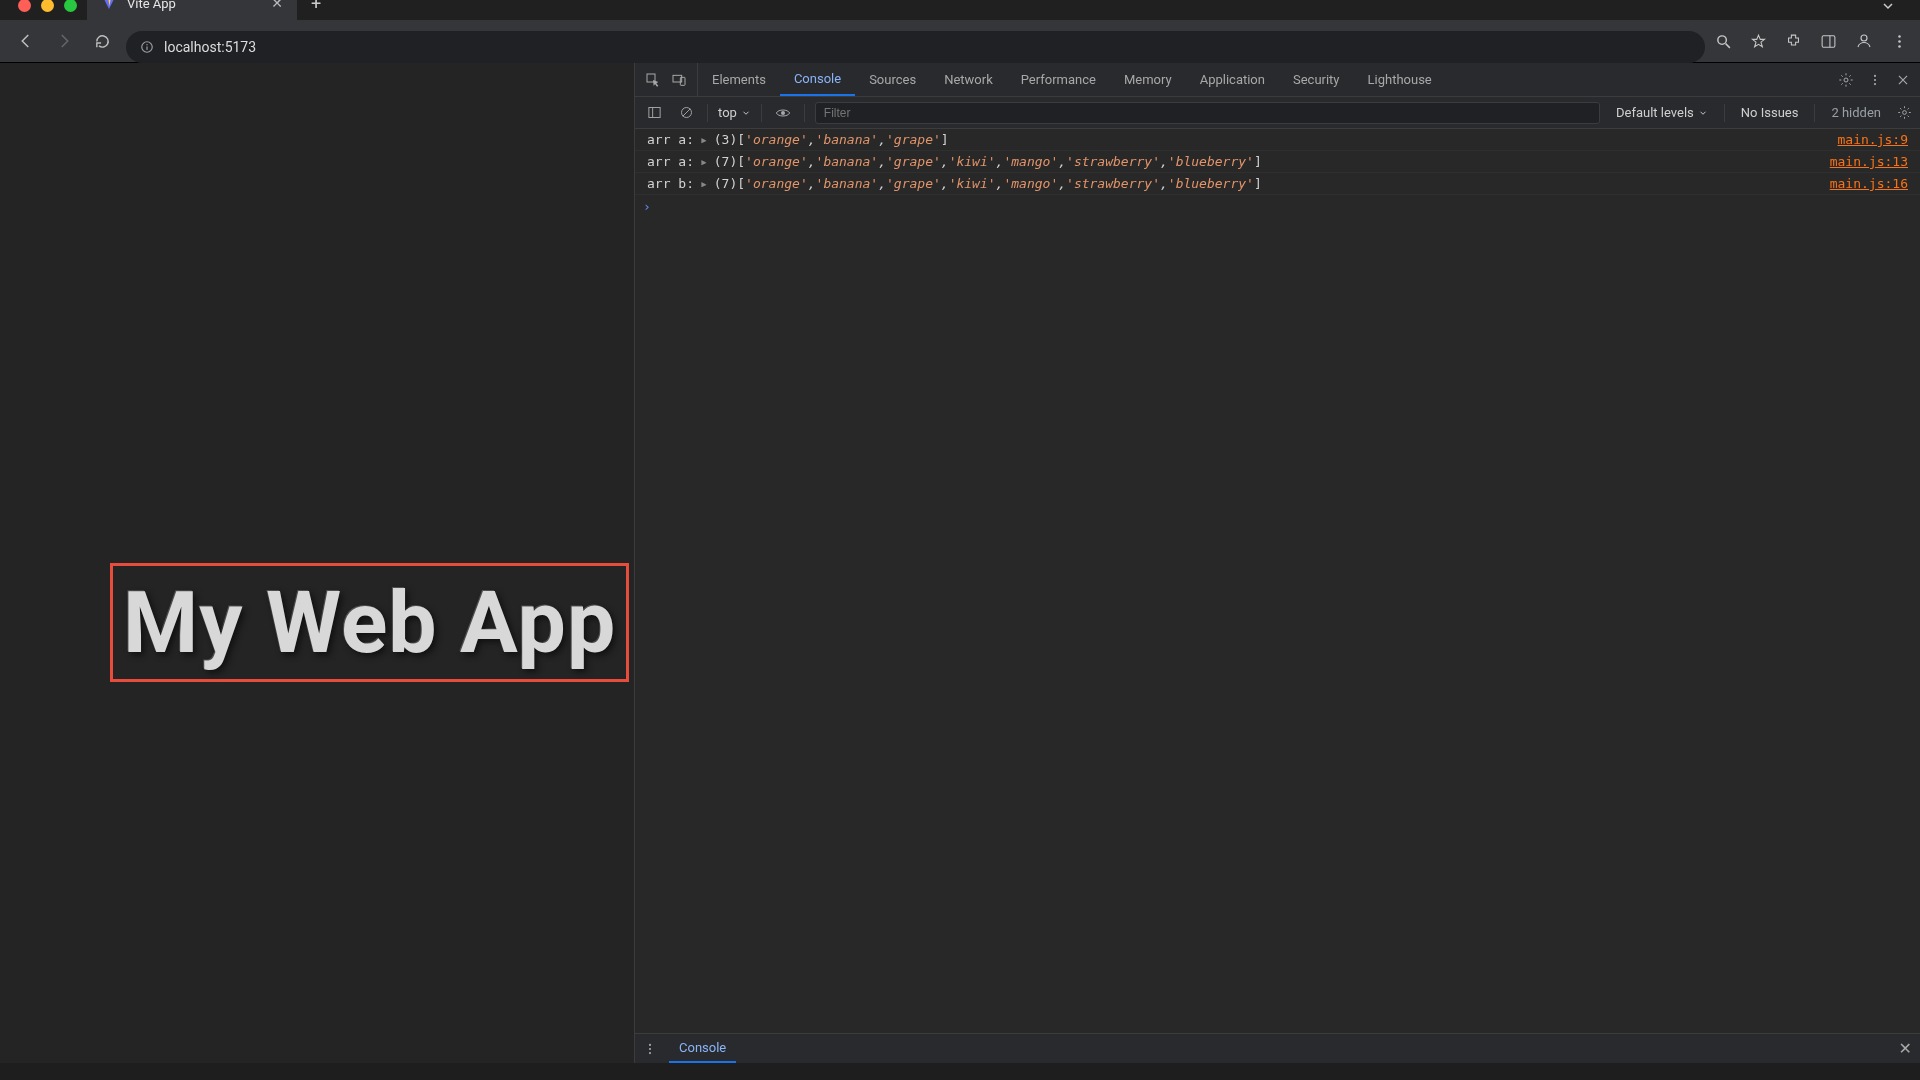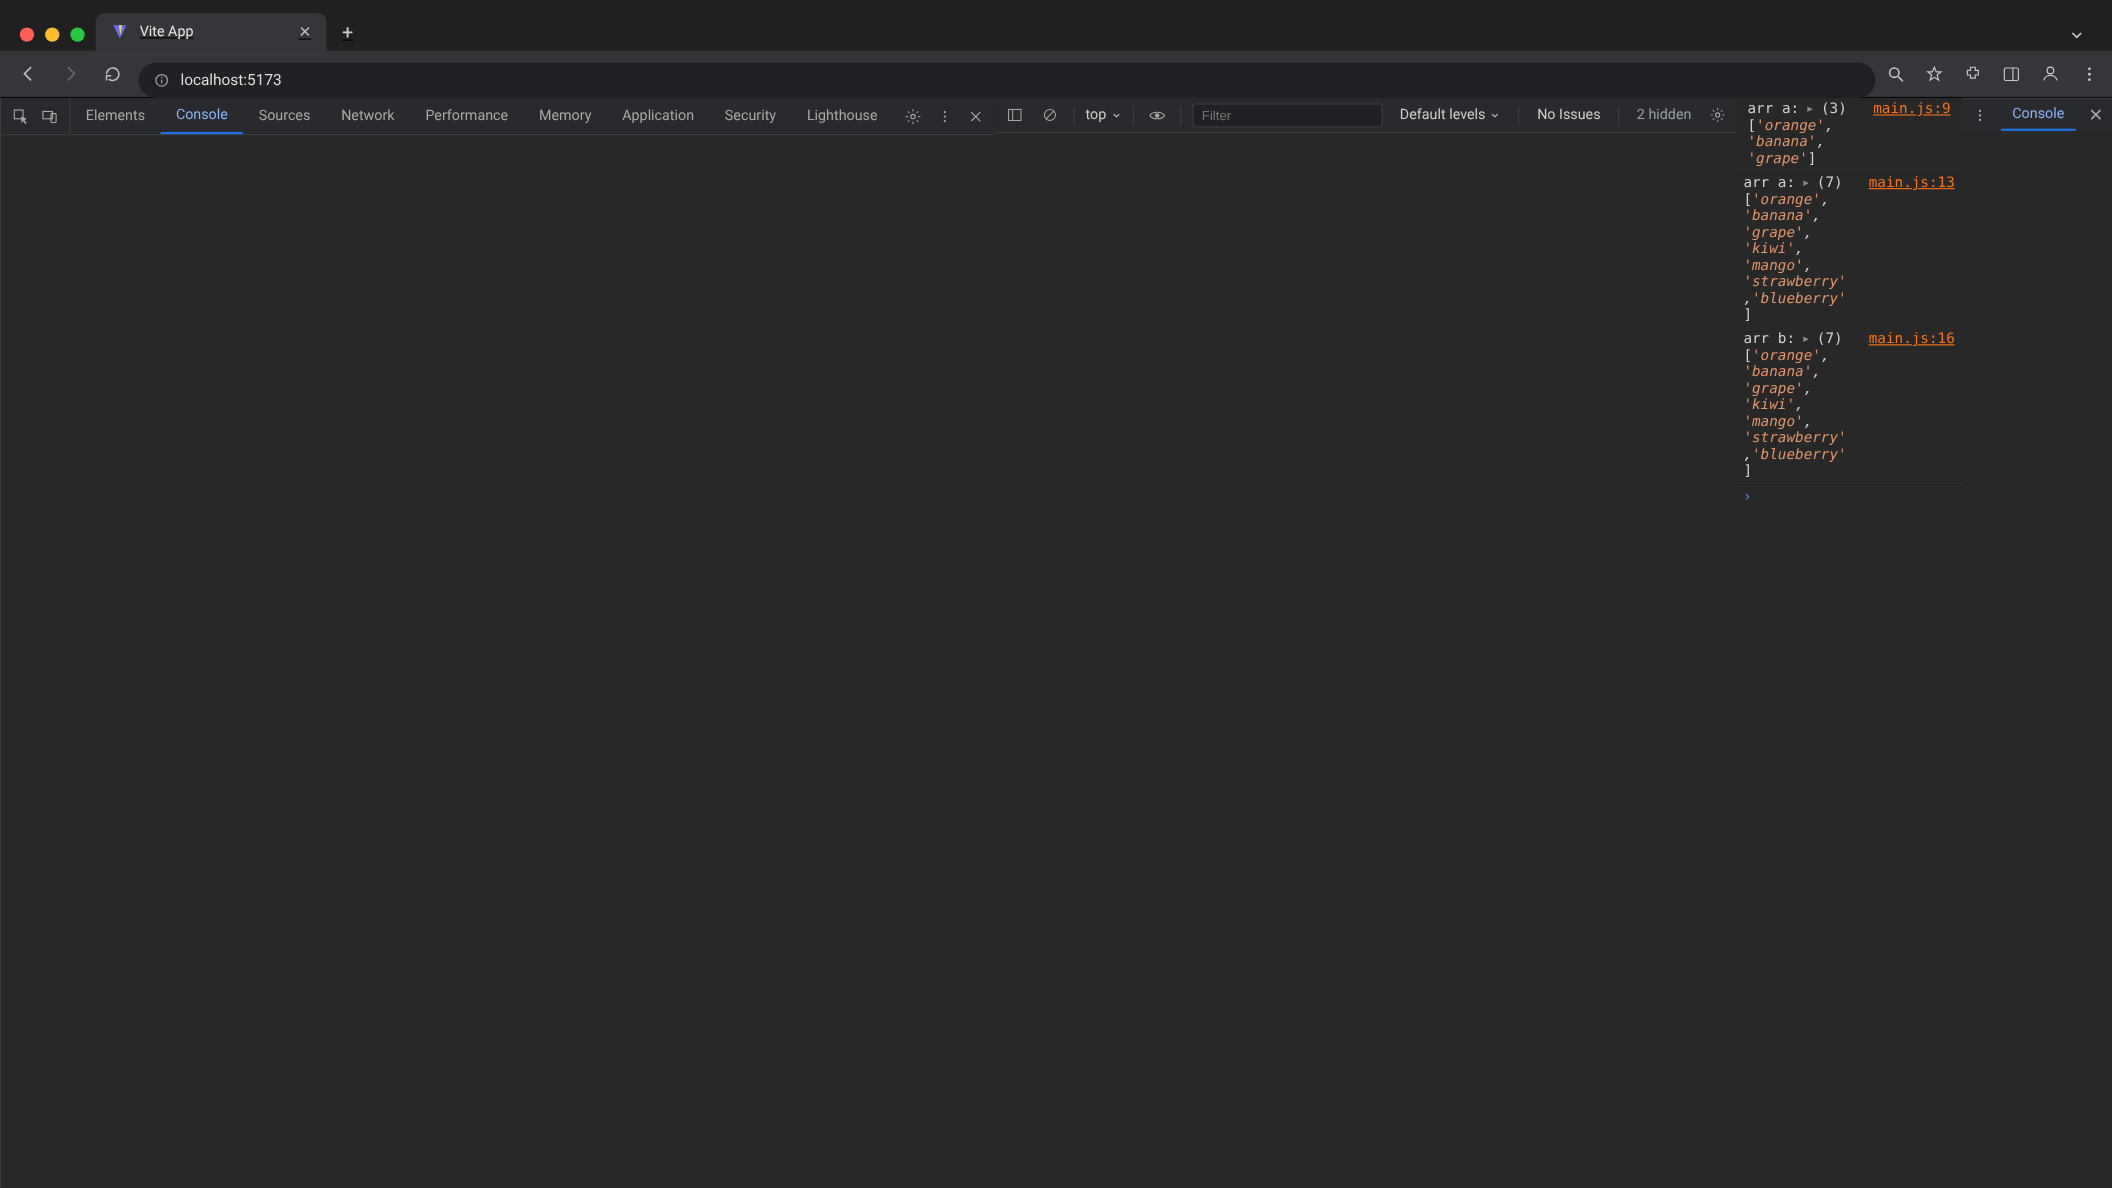--- a/index.html
+++ b/index.html
@@ -7,7 +7,7 @@
 
   
   .browser-chrome { background: #2b2b2b; border-bottom: 1px solid #000; }
-  .tab-strip { height: 46px; display: flex; align-items: flex-end; padding: 0 10px; background: #202020; text-decoration: underline; }
+  .tab-strip { height: 20px; display: flex; align-items: flex-end; padding: 0 10px; background: #202020; }
   .traffic-lights { display: flex; gap: 10px; align-items: center; padding: 0 10px 8px 8px; }
   .dot { width: 13px; height: 13px; border-radius: 50%; }
   .dot.red { background: #ff5f57; }

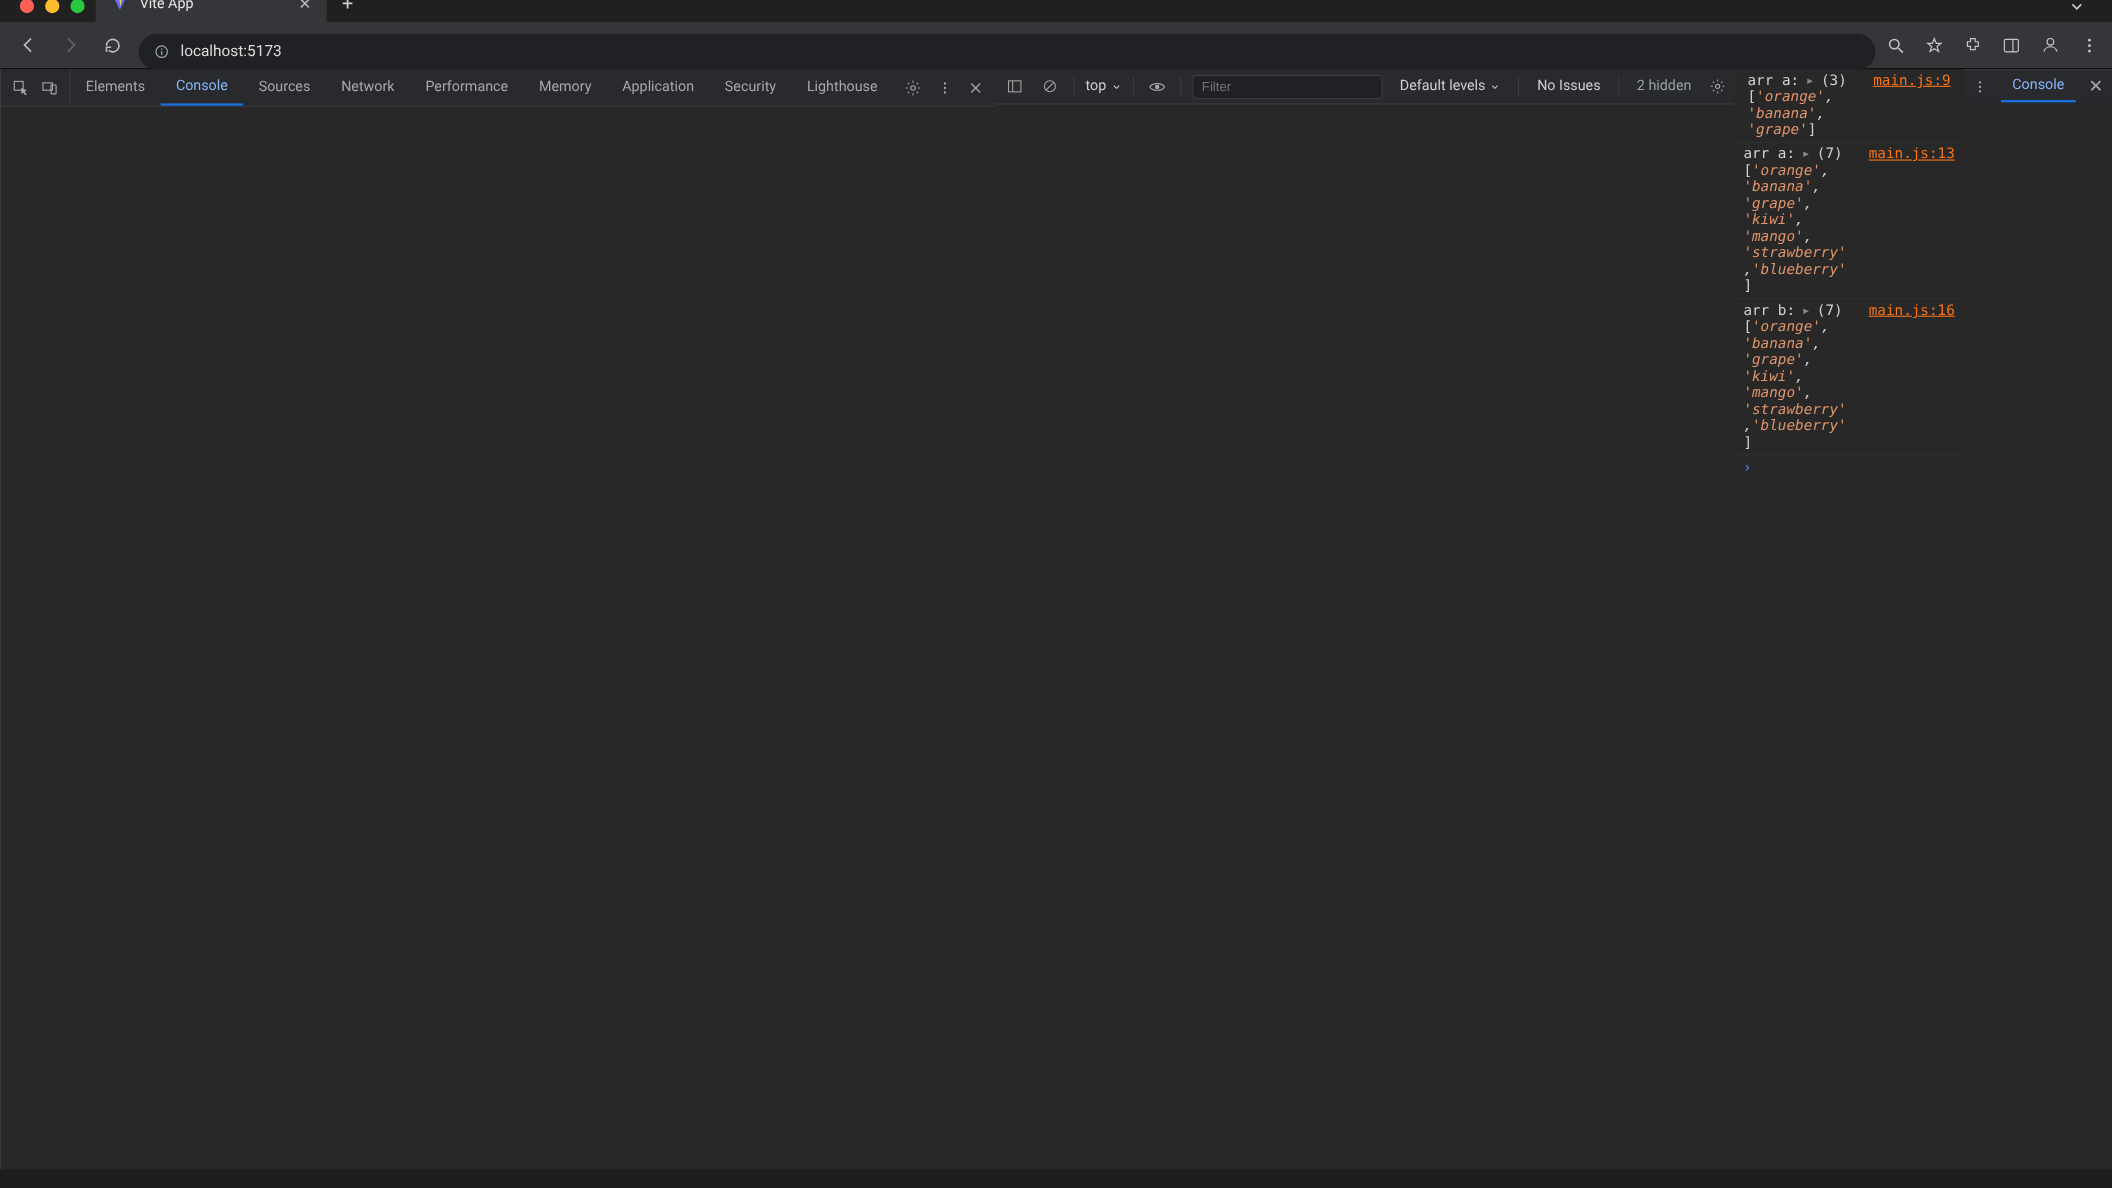--- a/index.html
+++ b/index.html
@@ -38,7 +38,7 @@
     letter-spacing: 1px;
   }
 
-  .devtools { flex: 1; display: flex; flex-direction: row; background: #282828; border-left: 1px solid #3c3c3c; font-size: 13px; color: #cfcfcf; }
+  .devtools { flex: 1; display: flex; flex-direction: column; background: #282828; border-left: 1px solid #3c3c3c; font-size: 13px; color: #cfcfcf; }
 
   
   .dt-tabs { display: flex; align-items: center; height: 34px; border-bottom: 1px solid #3c3c3c; background: #292a2d; }

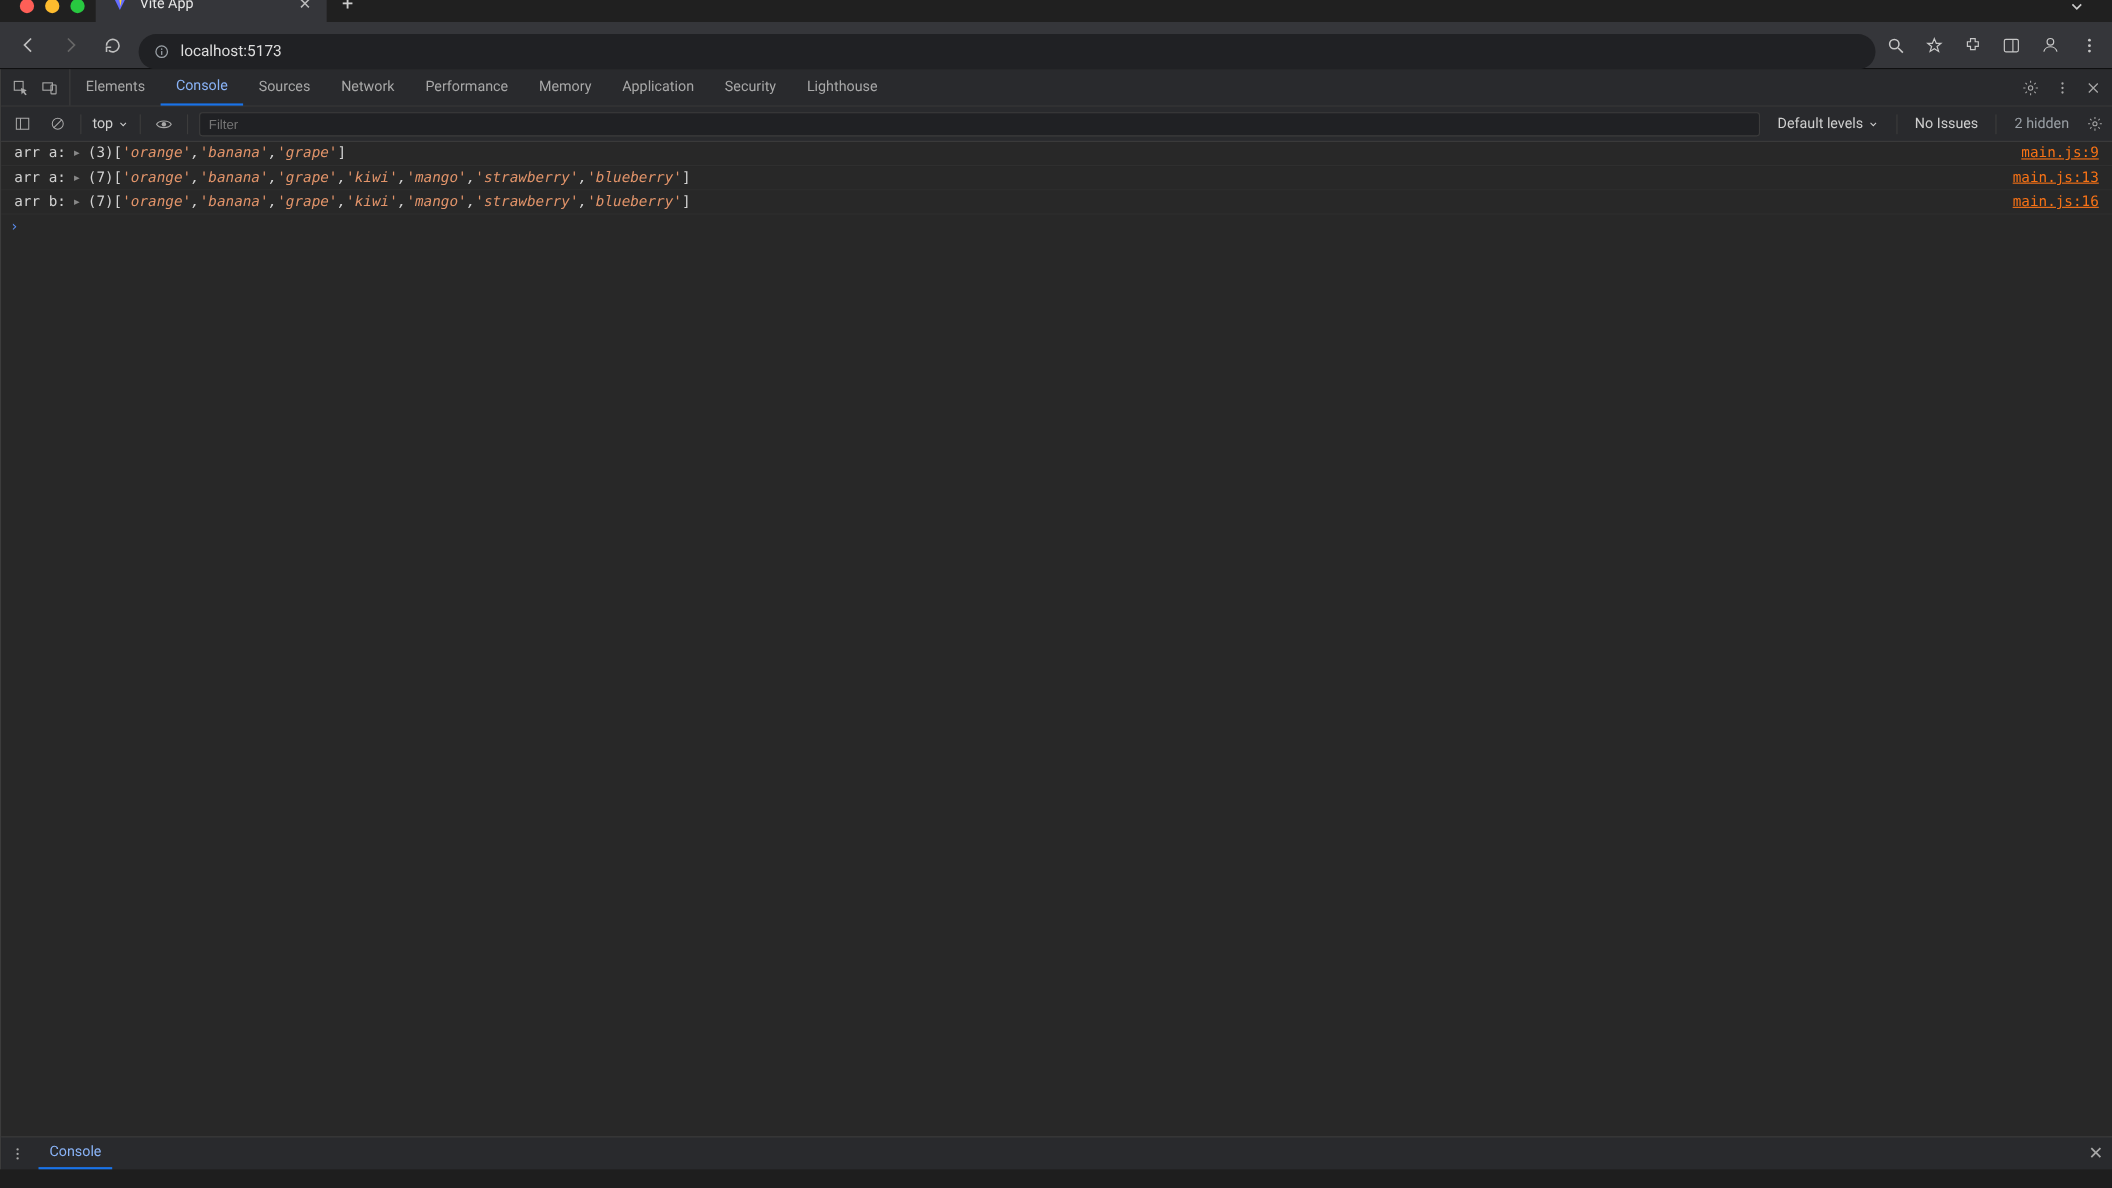--- a/index.html
+++ b/index.html
@@ -178,6 +178,9 @@
 
 <div class="main-split">
 
+  <div class="page-viewport">
+    <h1 class="page-heading">My Web App</h1>
+  </div>
 
   <div class="devtools">
 

